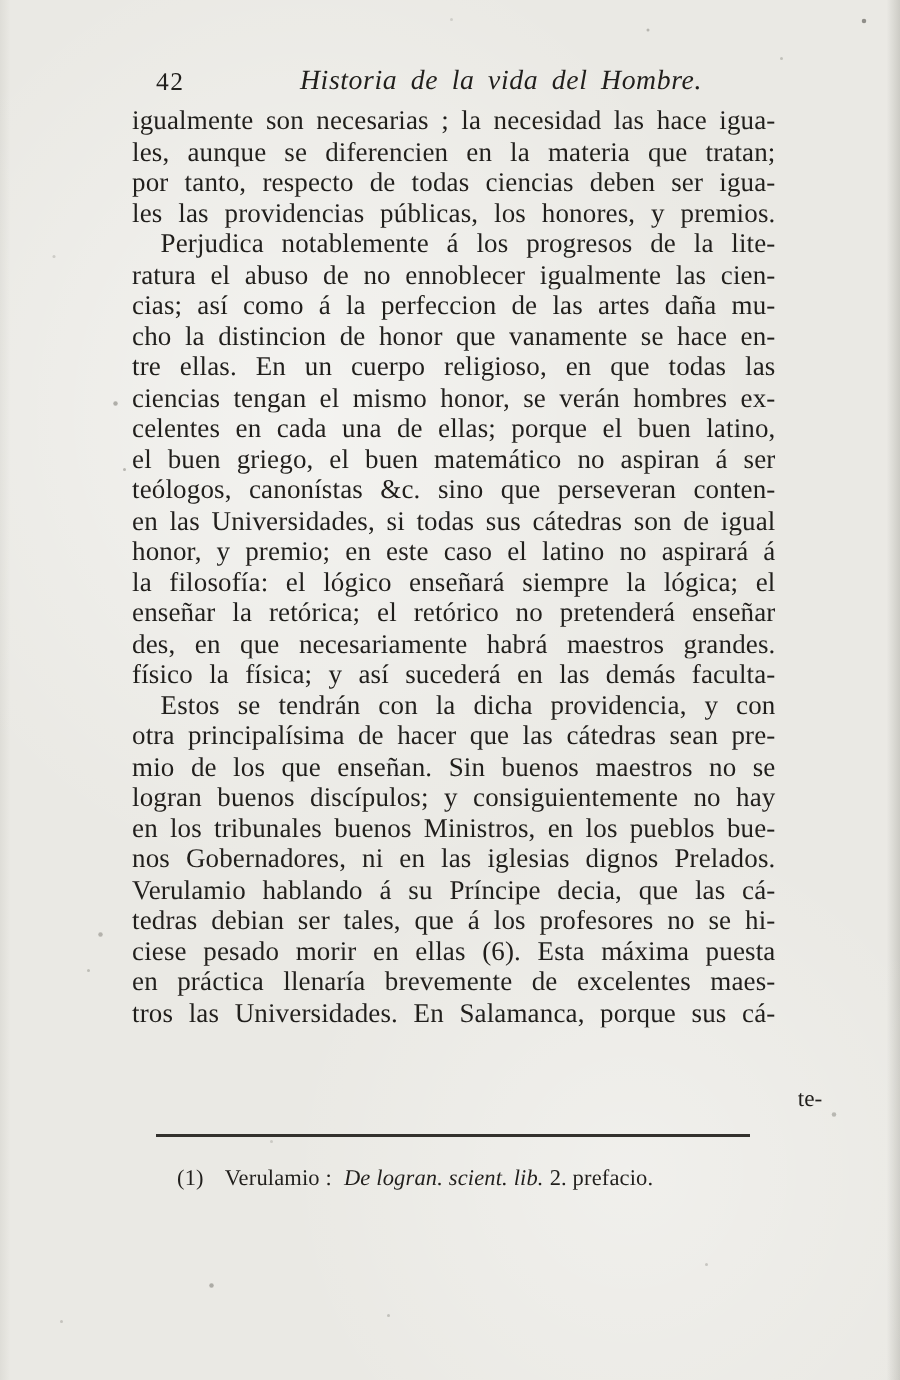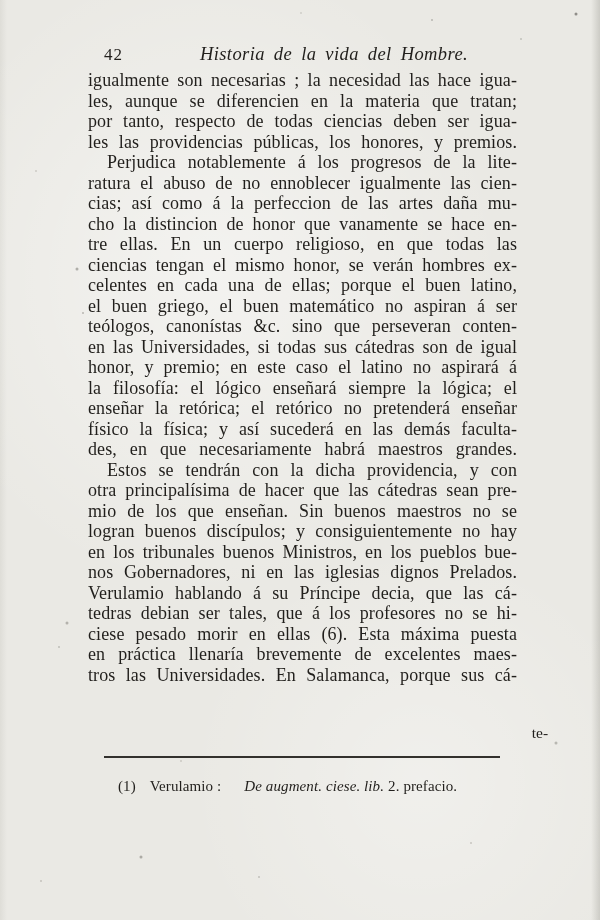--- a/index.html
+++ b/index.html
@@ -151,8 +151,8 @@
       <div class="line">honor, y premio; en este caso el latino no aspirará á</div>
       <div class="line">la filosofía: el lógico enseñará siempre la lógica; el</div>
       <div class="line">enseñar la retórica; el retórico no pretenderá enseñar</div>
+      <div class="line">des, en que necesariamente habrá maestros grandes.</div>
       <div class="line">físico la física; y así sucederá en las demás faculta-</div>
-      <div class="line">des, en que necesariamente habrá maestros grandes.</div>
       <div class="line indent">Estos se tendrán con la dicha providencia, y con</div>
       <div class="line">otra principalísima de hacer que las cátedras sean pre-</div>
       <div class="line">mio de los que enseñan. Sin buenos maestros no se</div>

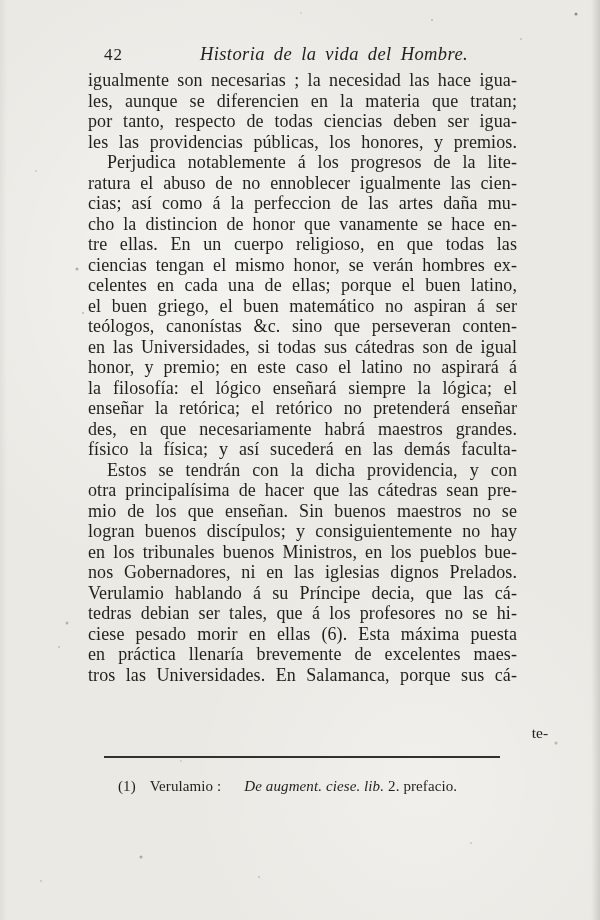--- a/index.html
+++ b/index.html
@@ -120,7 +120,7 @@
     letter-spacing: 0.1px;
   }
   .footnote .marker { margin-right: 14px; }
-  .footnote .author { margin-right: 23px; }
+  .footnote .author { margin-right: 8px; }
   .footnote .work  { font-style: italic; margin-right: 4px; }
 </style>
 </head>

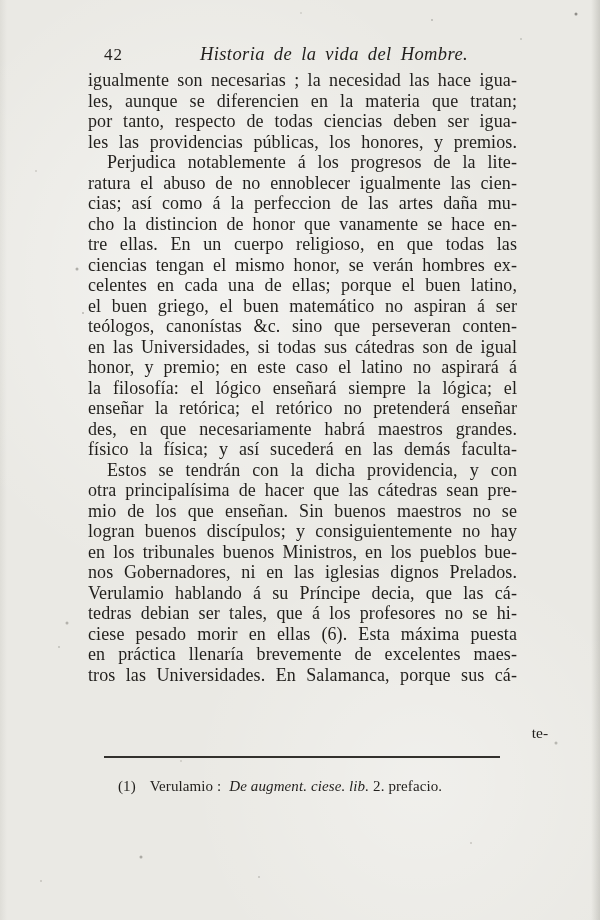--- a/index.html
+++ b/index.html
@@ -171,7 +171,7 @@
   <div class="footnote-rule"></div>
 
   <div class="footnote">
-    <span class="marker">(1)</span><span class="author">Verulamio :</span><span class="work">De augment. ciese. lib.</span><span class="rest">2. prefacio.</span>
+    <span class="marker">(1)</span><span class="author">Verulamio :</span><span class="work">De logran. scient. lib.</span><span class="rest">2. prefacio.</span>
   </div>
 
 </div>

